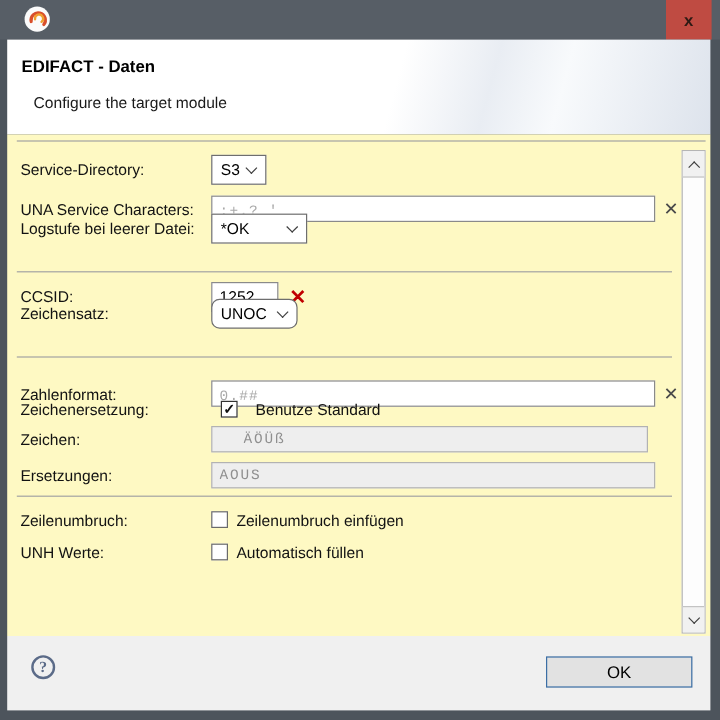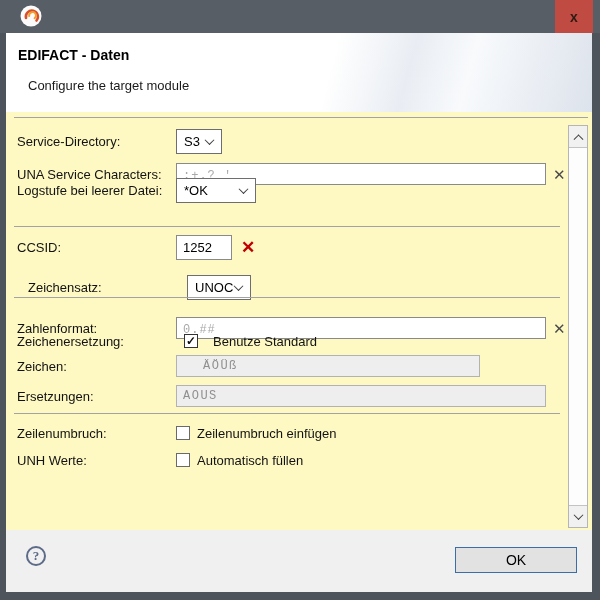--- a/index.html
+++ b/index.html
@@ -121,7 +121,7 @@
       <span class="error-x">✕</span>
     </div>
 
-    <div class="row" style="top:163px;height:25px;margin-left:11px;">
+    <div class="row" style="top:137px;height:25px;">
       <div class="lbl">Zeichensatz:</div>
       <div class="combo" style="width:64px;">
         <span>UNOC</span>

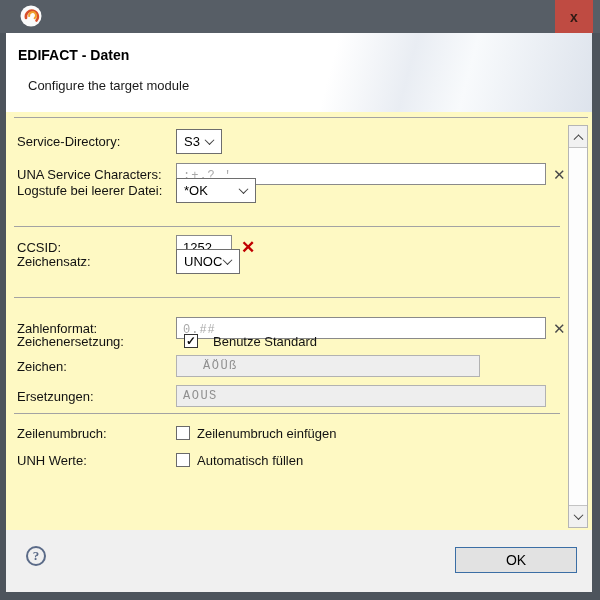--- a/index.html
+++ b/index.html
@@ -123,7 +123,7 @@
 
     <div class="row" style="top:137px;height:25px;">
       <div class="lbl">Zeichensatz:</div>
-      <div class="combo" style="width:64px;">
+      <div class="combo" style="width:72px;border-radius:7px;">
         <span>UNOC</span>
         <span class="chev"></span>
       </div>

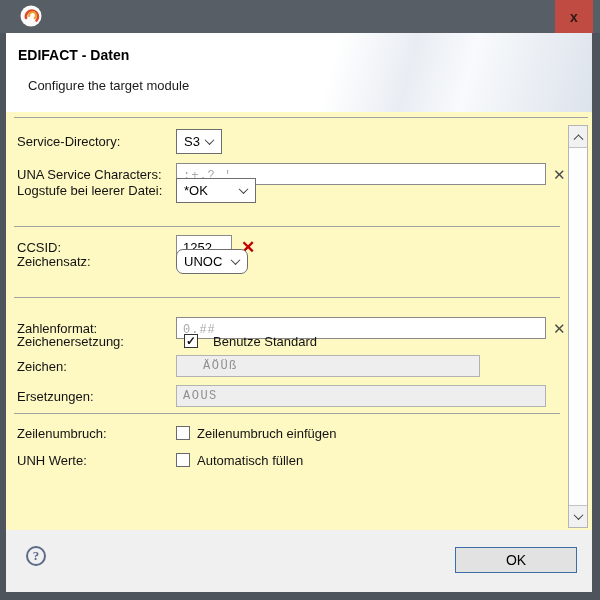--- a/index.html
+++ b/index.html
@@ -147,7 +147,7 @@
 
     <div class="row" style="top:243px;height:22px;">
       <div class="lbl">Zeichen:</div>
-      <input class="tinput" style="width: 304px; padding-left: 26px;" disabled="" value="ÄÖÜß">
+      <input class="tinput" style="width: 364px; padding-left: 26px;" disabled="" value="ÄÖÜß">
     </div>
 
     <div class="row" style="top:273px;height:22px;">

